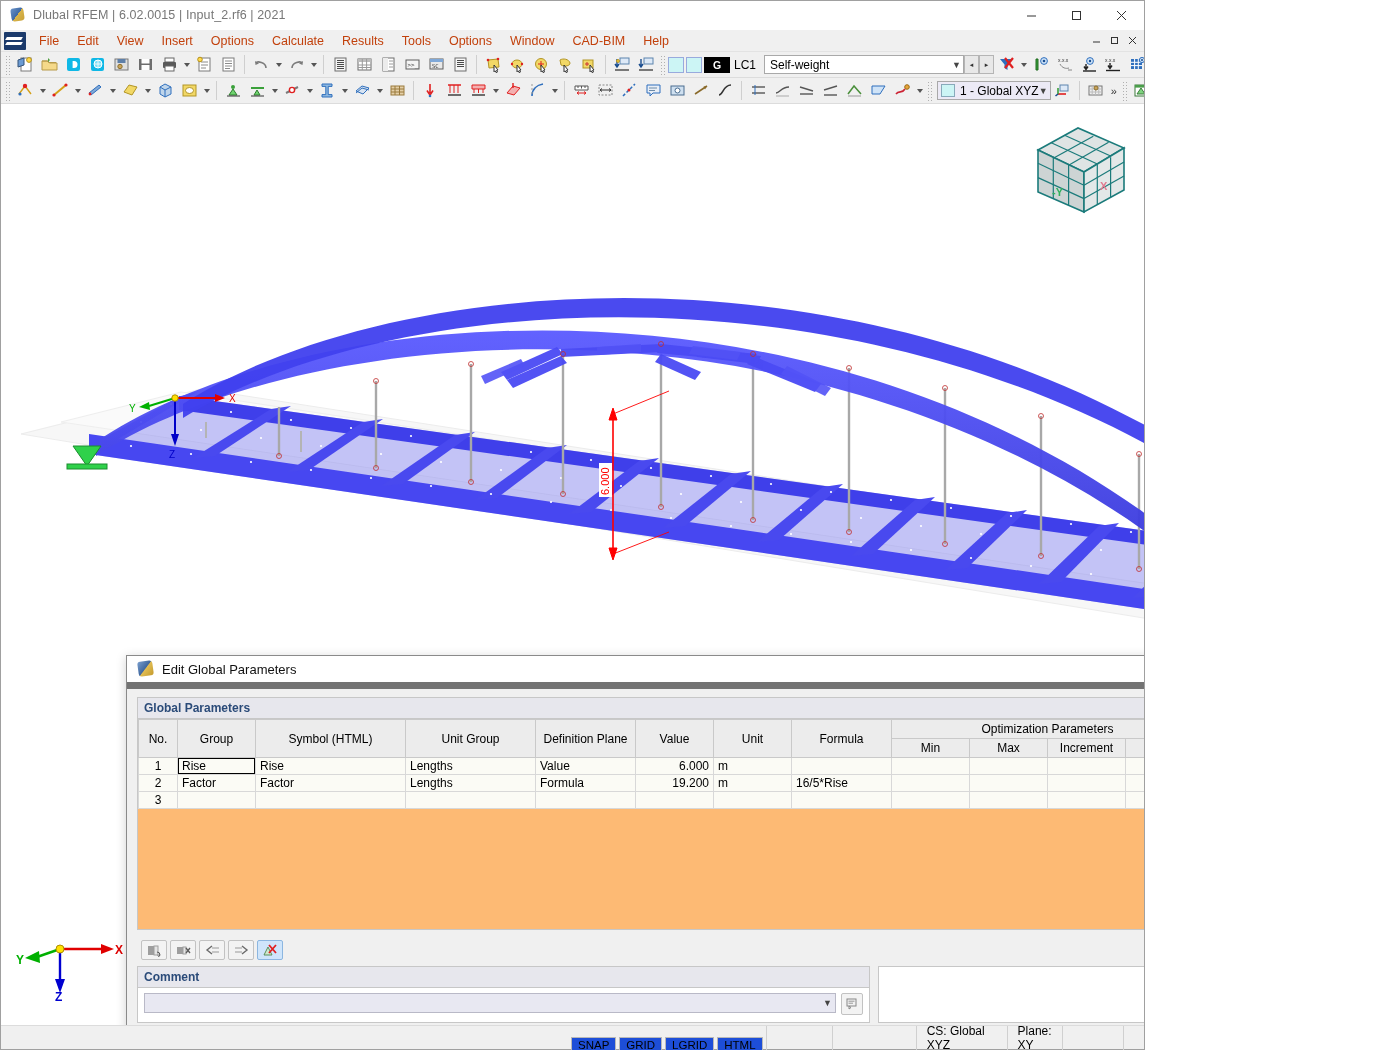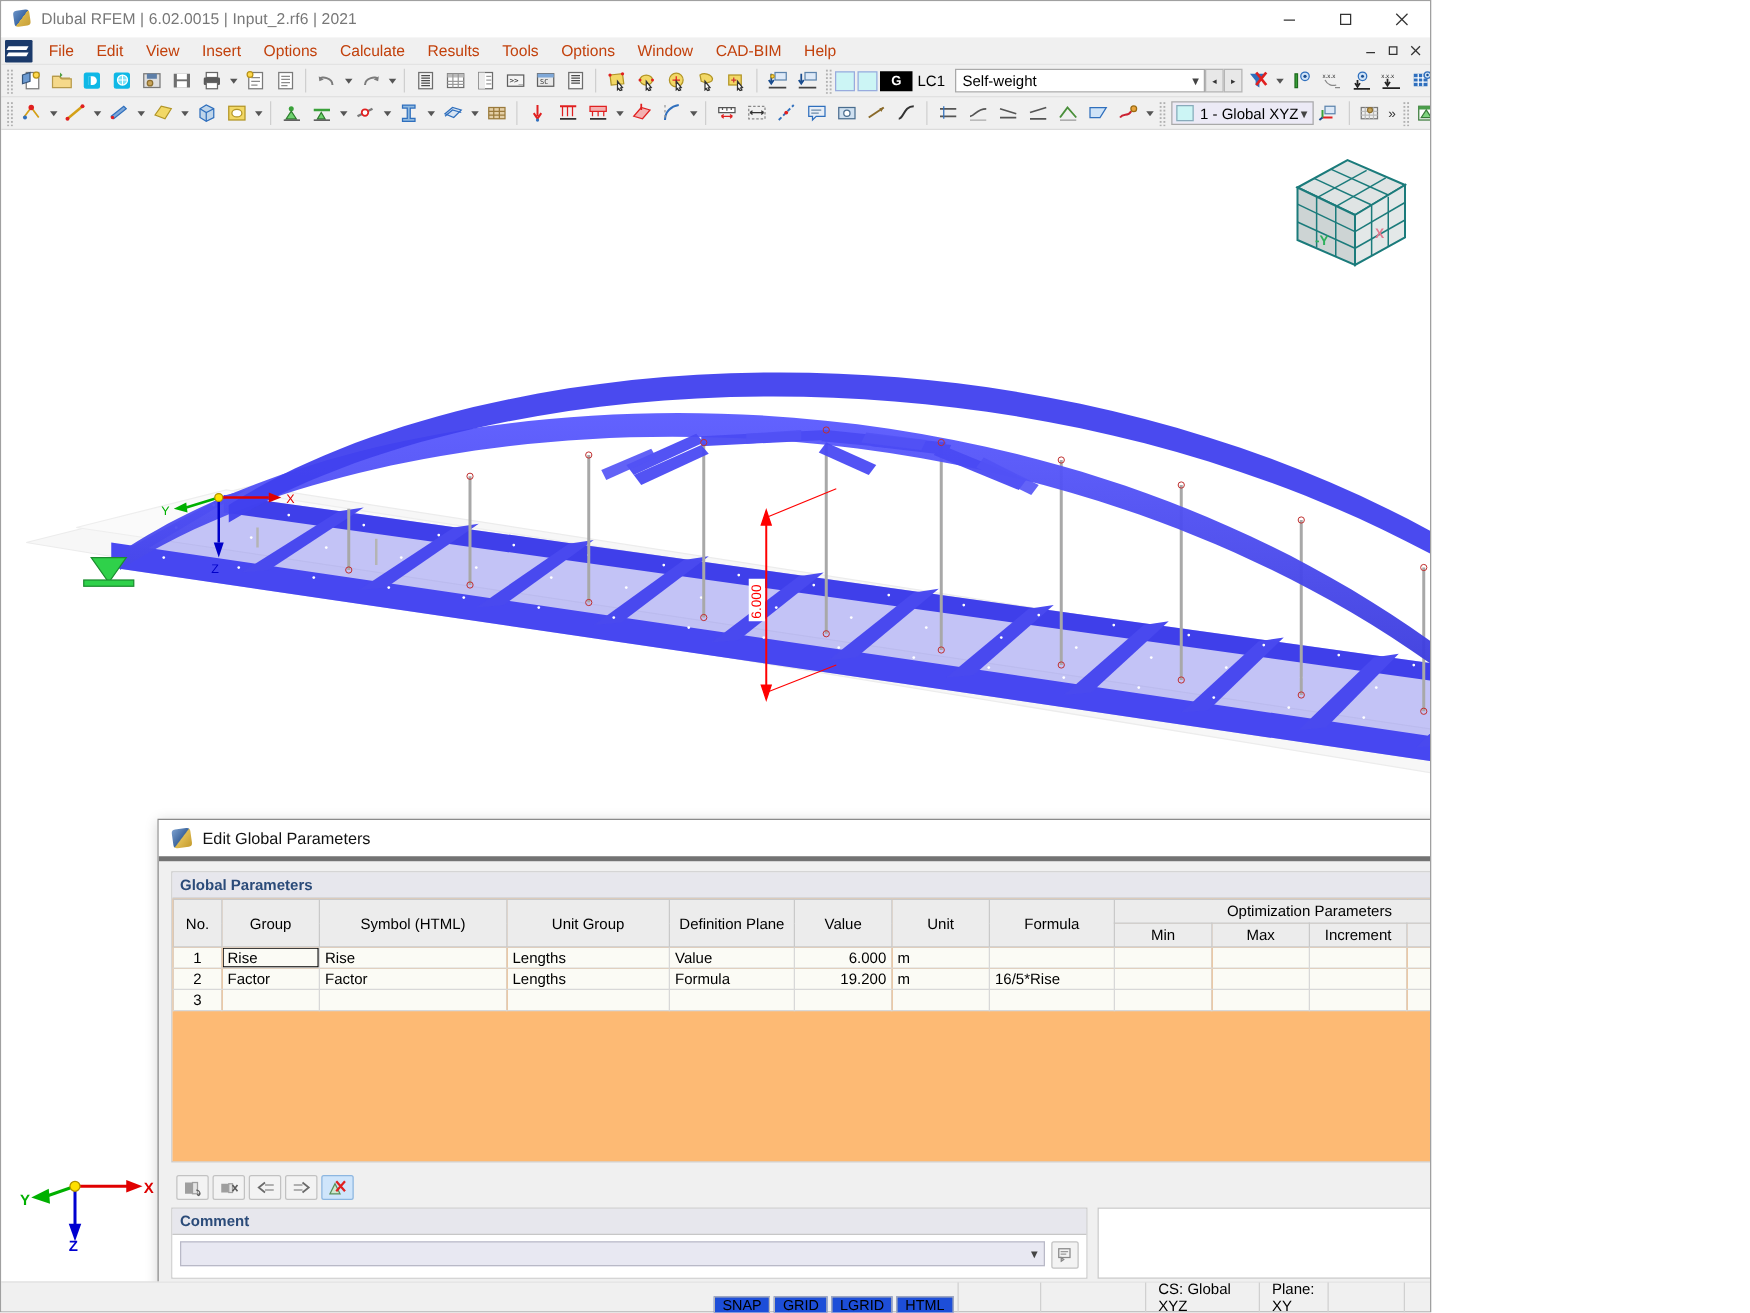--- a/index.html
+++ b/index.html
@@ -168,7 +168,7 @@
   }
   .dlg-title {
     height: 33px; flex:0 0 33px; background:#fff;
-    display:flex; align-items:center; border-bottom:4px solid #737373;
+    display:flex; align-items:center; border-bottom:7px solid #737373;
   }
   .dlg-title .ic {
     width:18px;height:18px;margin:0 7px 0 10px;position:relative;

